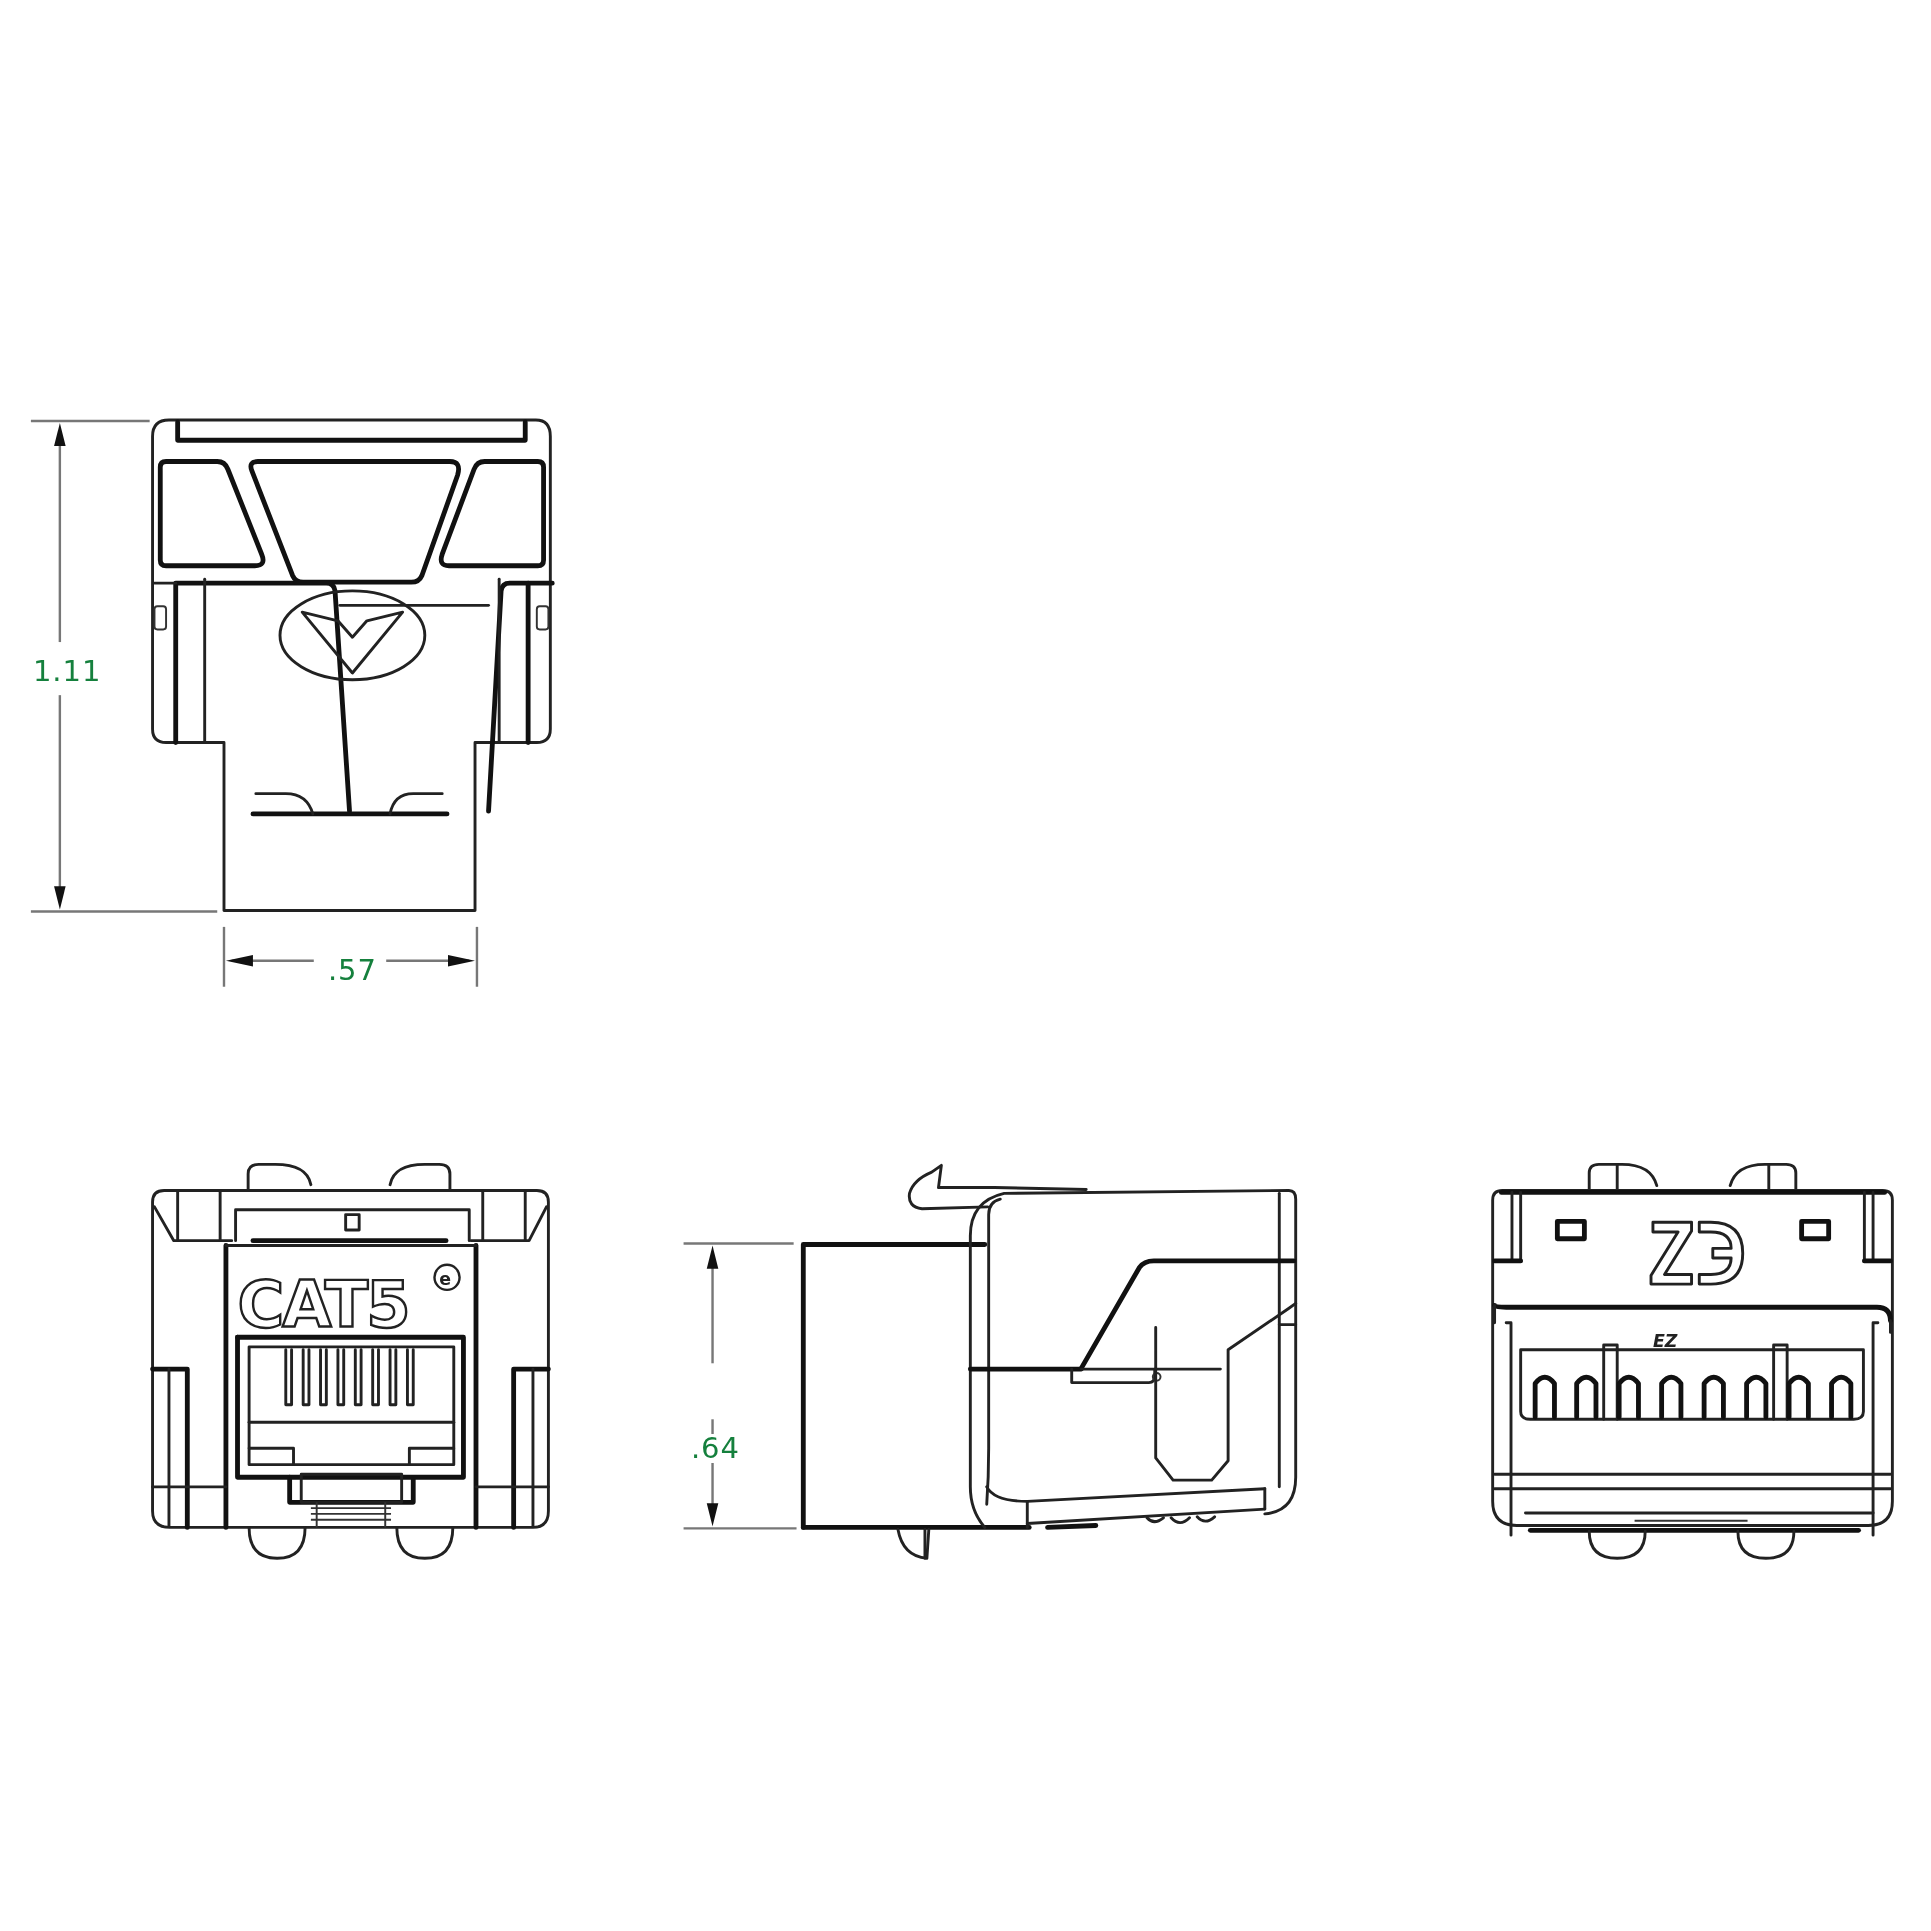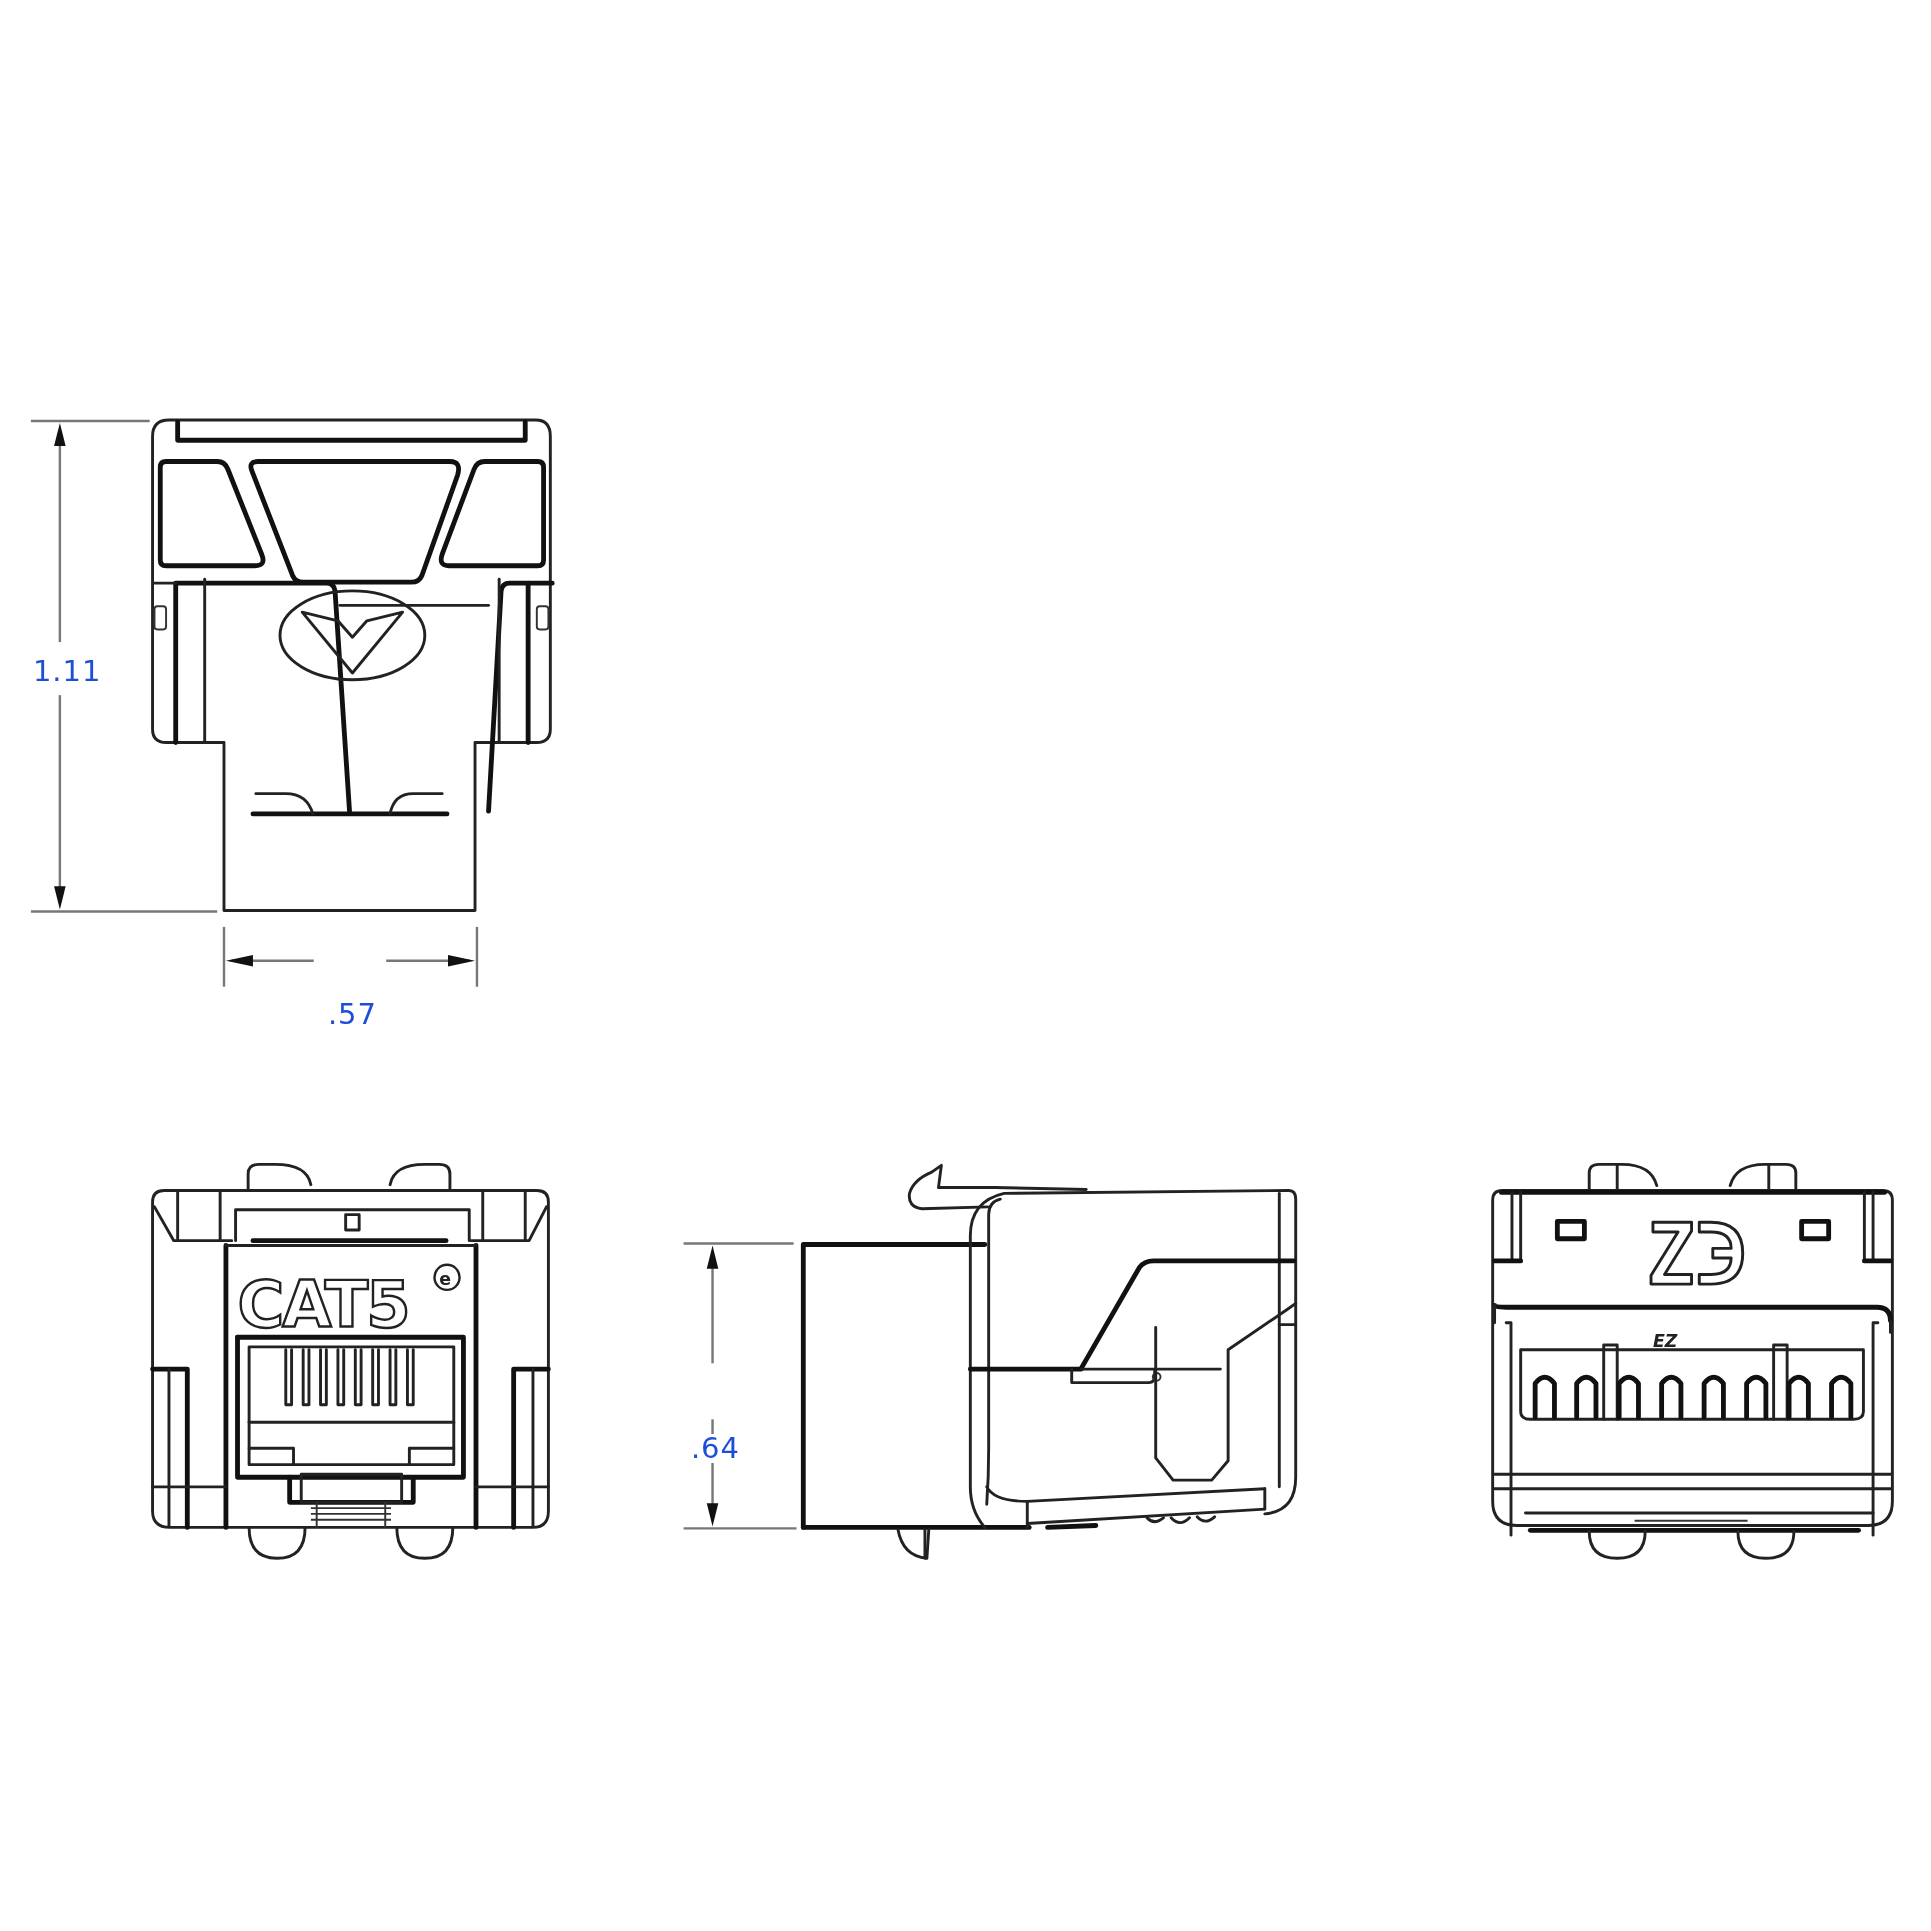--- a/index.html
+++ b/index.html
@@ -8,7 +8,7 @@
     .drawing { position: absolute; left: 0; top: 0; width: 1931px; height: 1653px; }
     .drawing svg { width: 1931px; height: 1931px; display: block; }
     .dim-label { position: absolute; font-family: "DejaVu Sans", sans-serif;
-                 font-size: 29px; color: #1d4ed8; background: #ffffff;
+                 font-size: 29px; color: #15803d; background: #ffffff;
                  line-height: 1; padding: 0 3.9px; letter-spacing: 1px; }
     .ln  { fill: none; stroke: #222; stroke-width: 3; stroke-linejoin: round; stroke-linecap: round; }
     .lnb { fill: none; stroke: #111; stroke-width: 5; stroke-linejoin: round; stroke-linecap: round; }

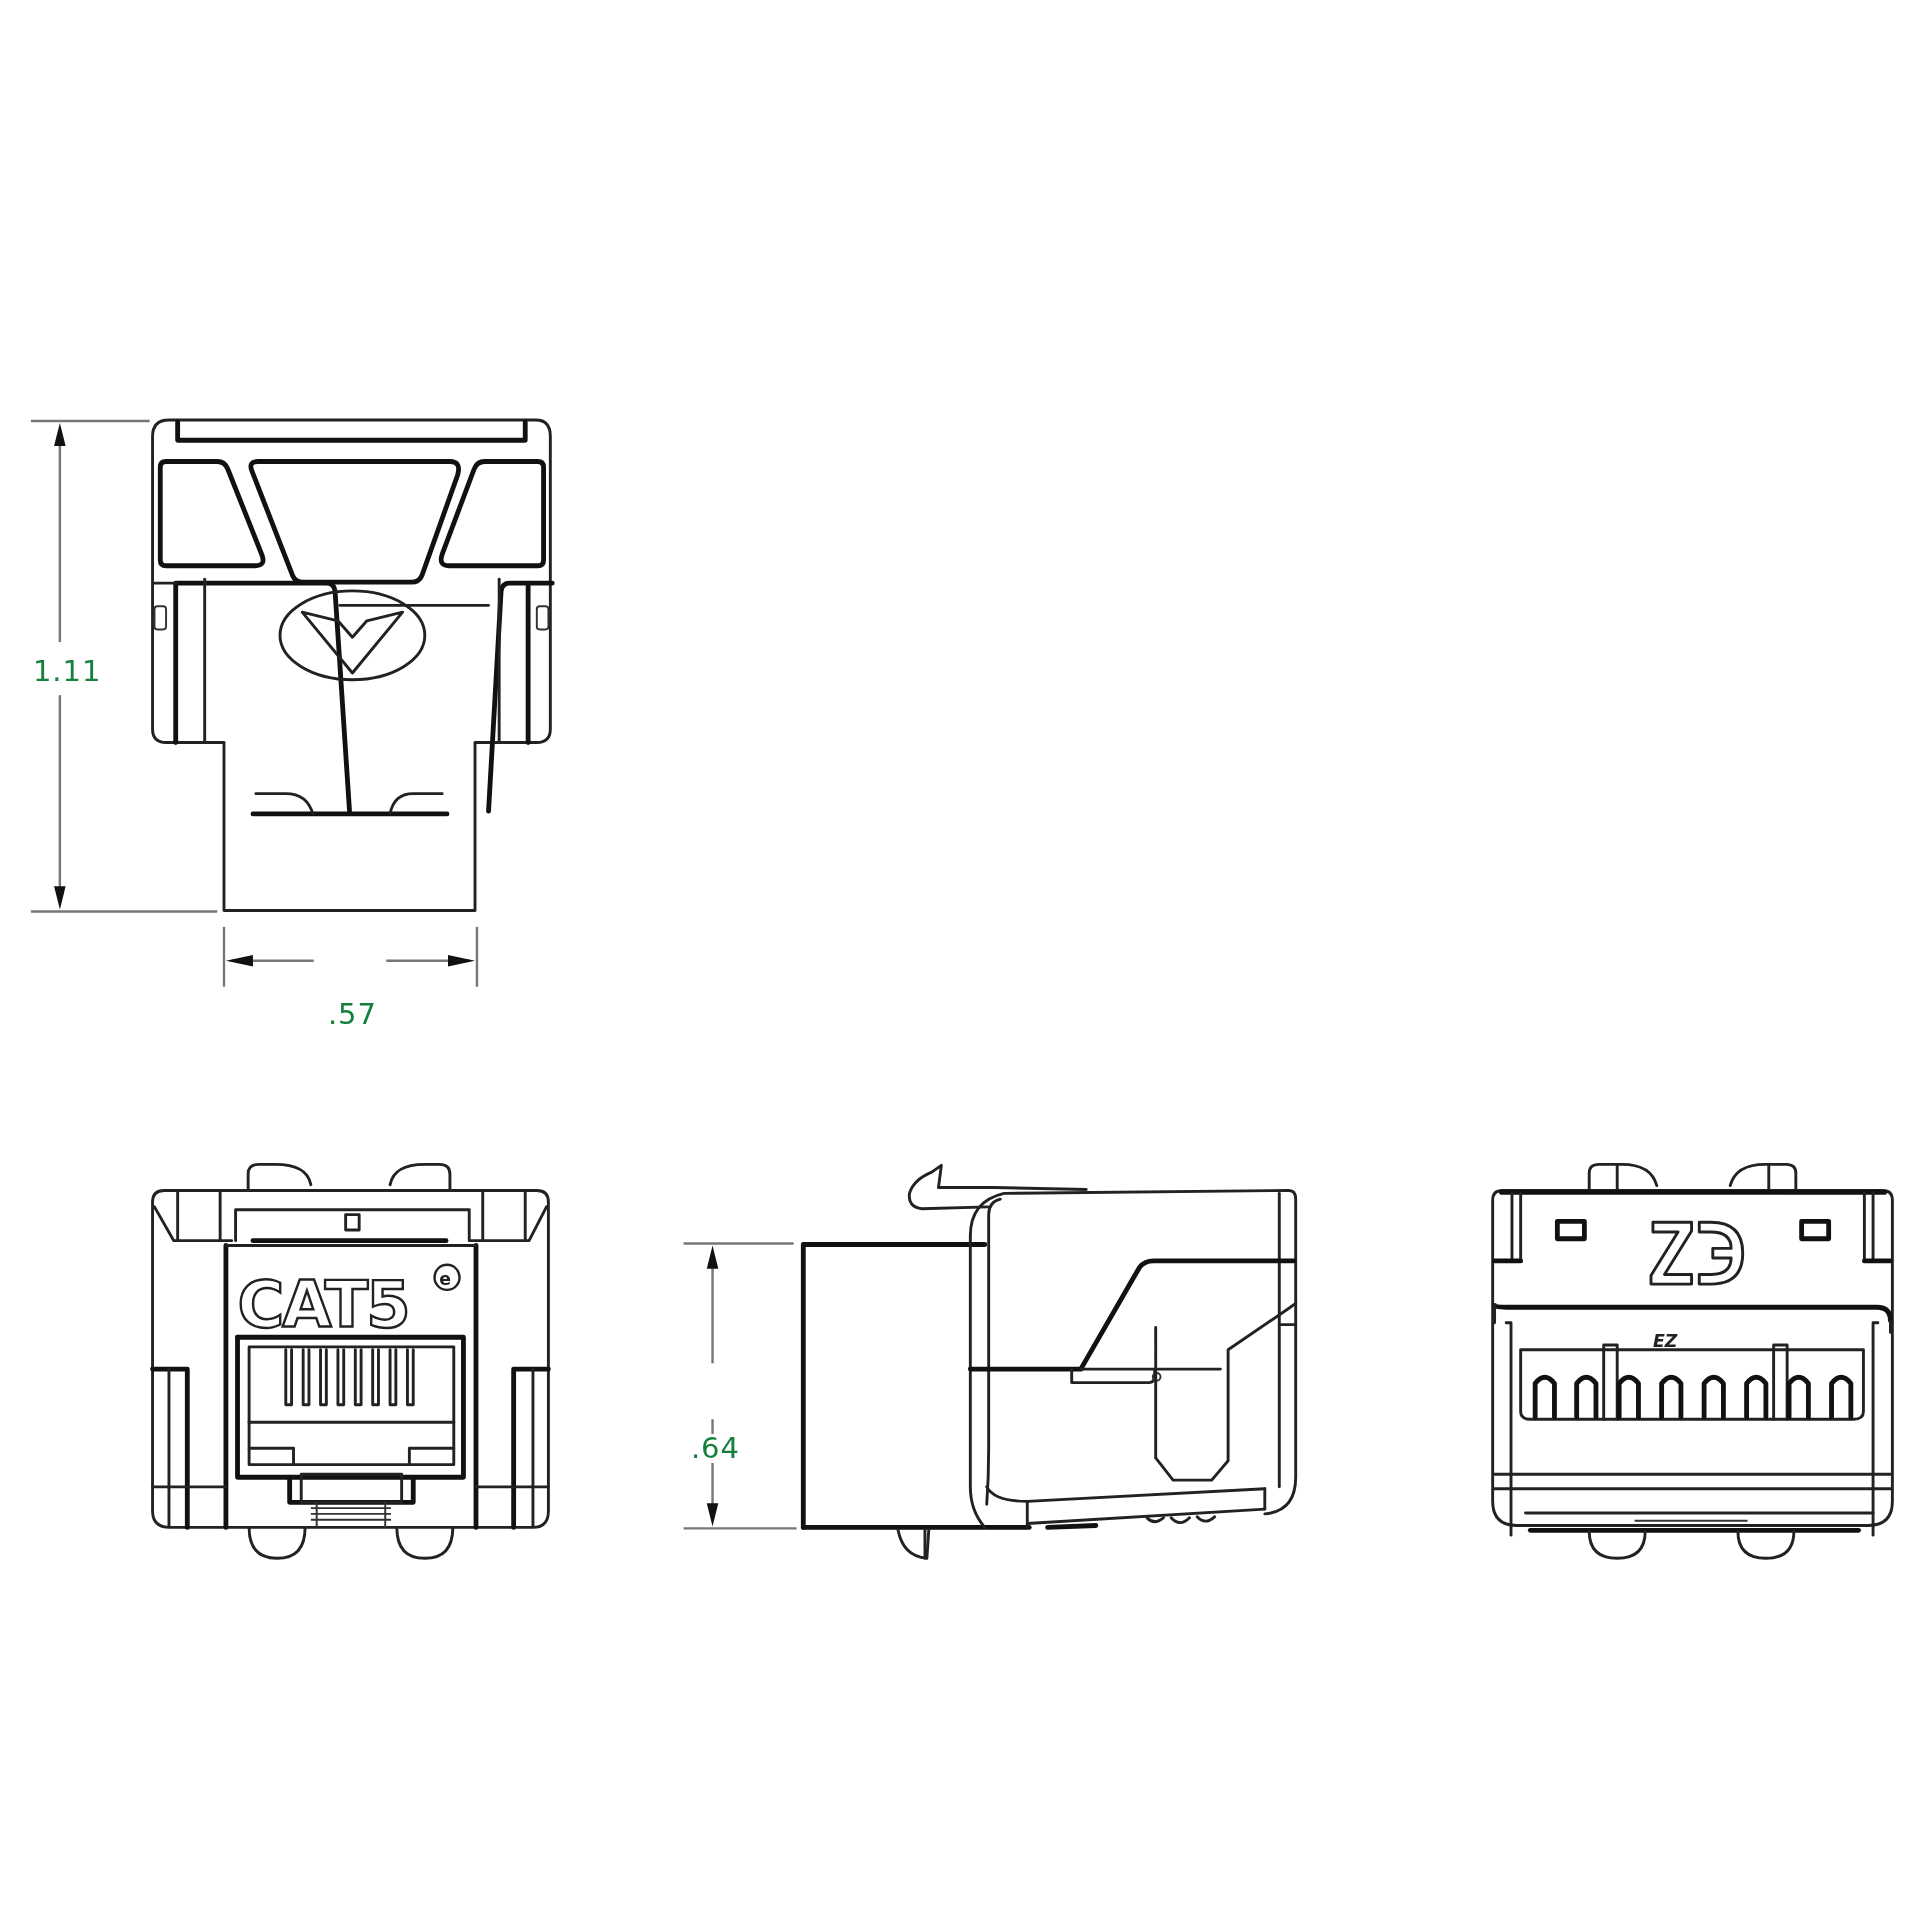--- a/index.html
+++ b/index.html
@@ -237,7 +237,7 @@
 </div>
 
 <div class="dim-label" style="left:29px; top:657px;">1.11</div>
-<div class="dim-label" style="left:324px; top:1000px;">.57</div>
+<div class="dim-label" style="left:324px; top:956px;">.57</div>
 <div class="dim-label" style="left:687px; top:1434px;">.64</div>
 
 

